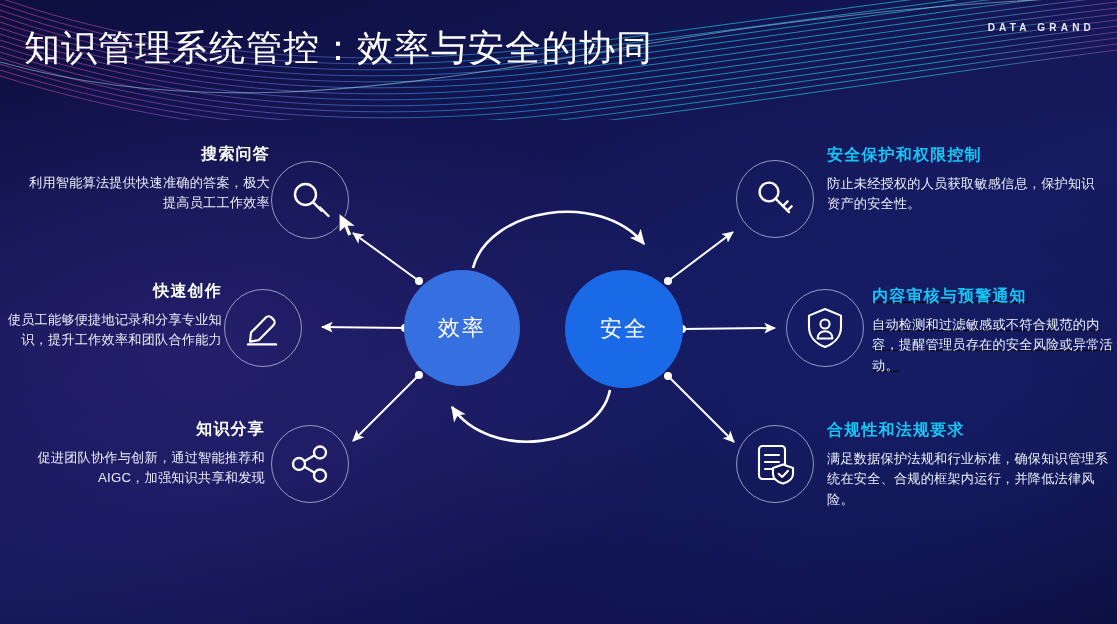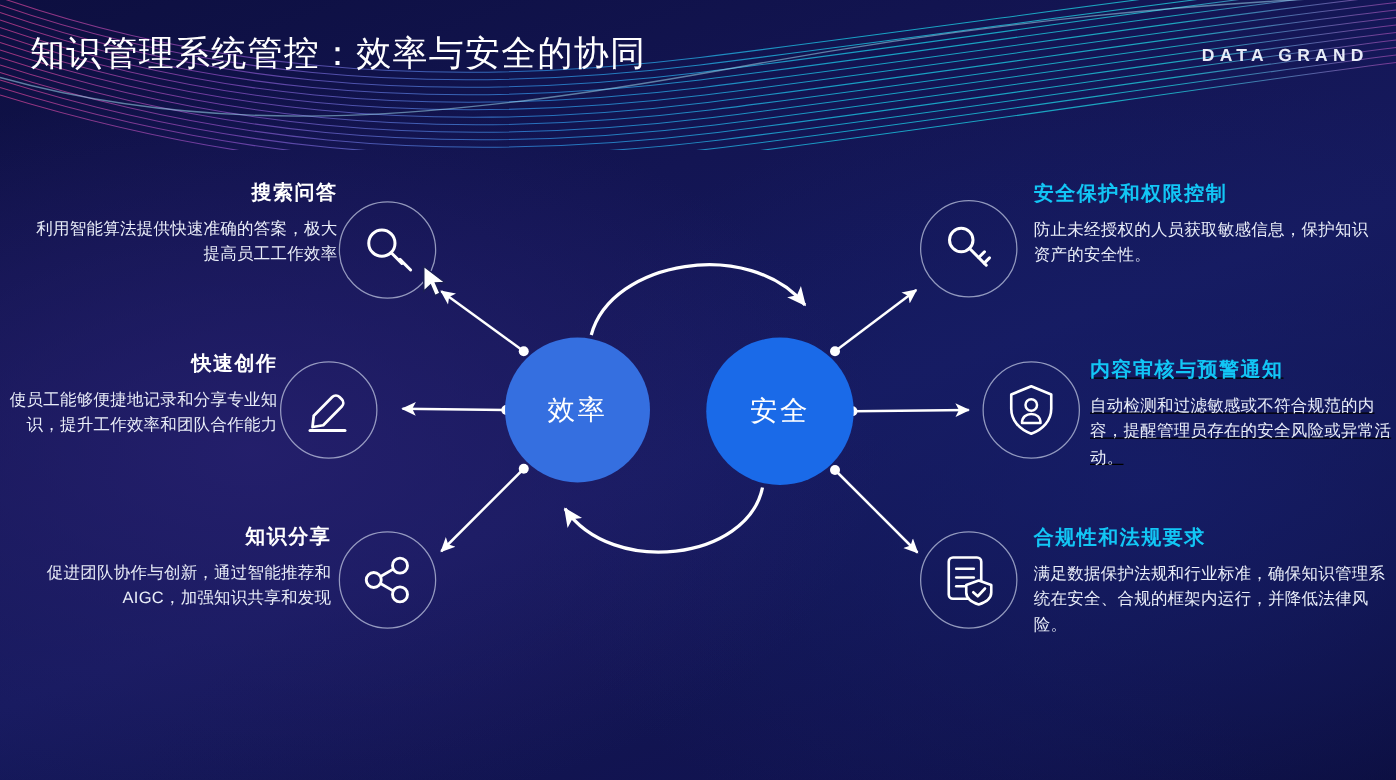--- a/index.html
+++ b/index.html
@@ -30,7 +30,7 @@
   
   .slide-title {
     position: absolute; left: 24px; top: 24px;
-    font-size: 28px; font-weight: 400; color: #ffffff;
+    font-size: 36px; font-weight: 400; color: #ffffff;
     letter-spacing: 1px; white-space: nowrap;
   }
   .logo {

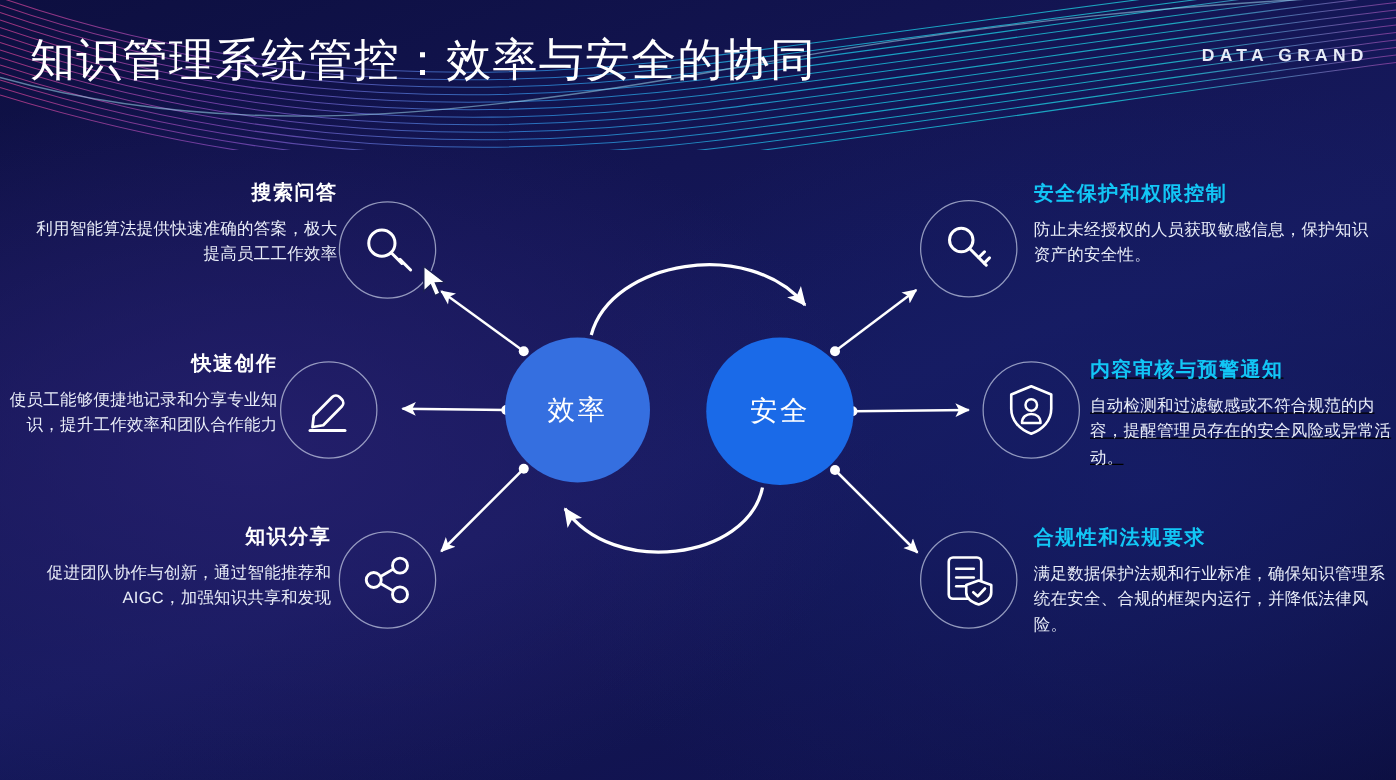--- a/index.html
+++ b/index.html
@@ -42,8 +42,8 @@
     letter-spacing: 2px; line-height: 1.15;
   }
   .logo-en {
-    font-size: 14px; font-weight: 700; color: #e8ecf7;
-    letter-spacing: 4.2px; margin-top: 16px;
+    font-size: 10px; font-weight: 700; color: #e8ecf7;
+    letter-spacing: 4.2px; margin-top: 2px;
   }
 
   

